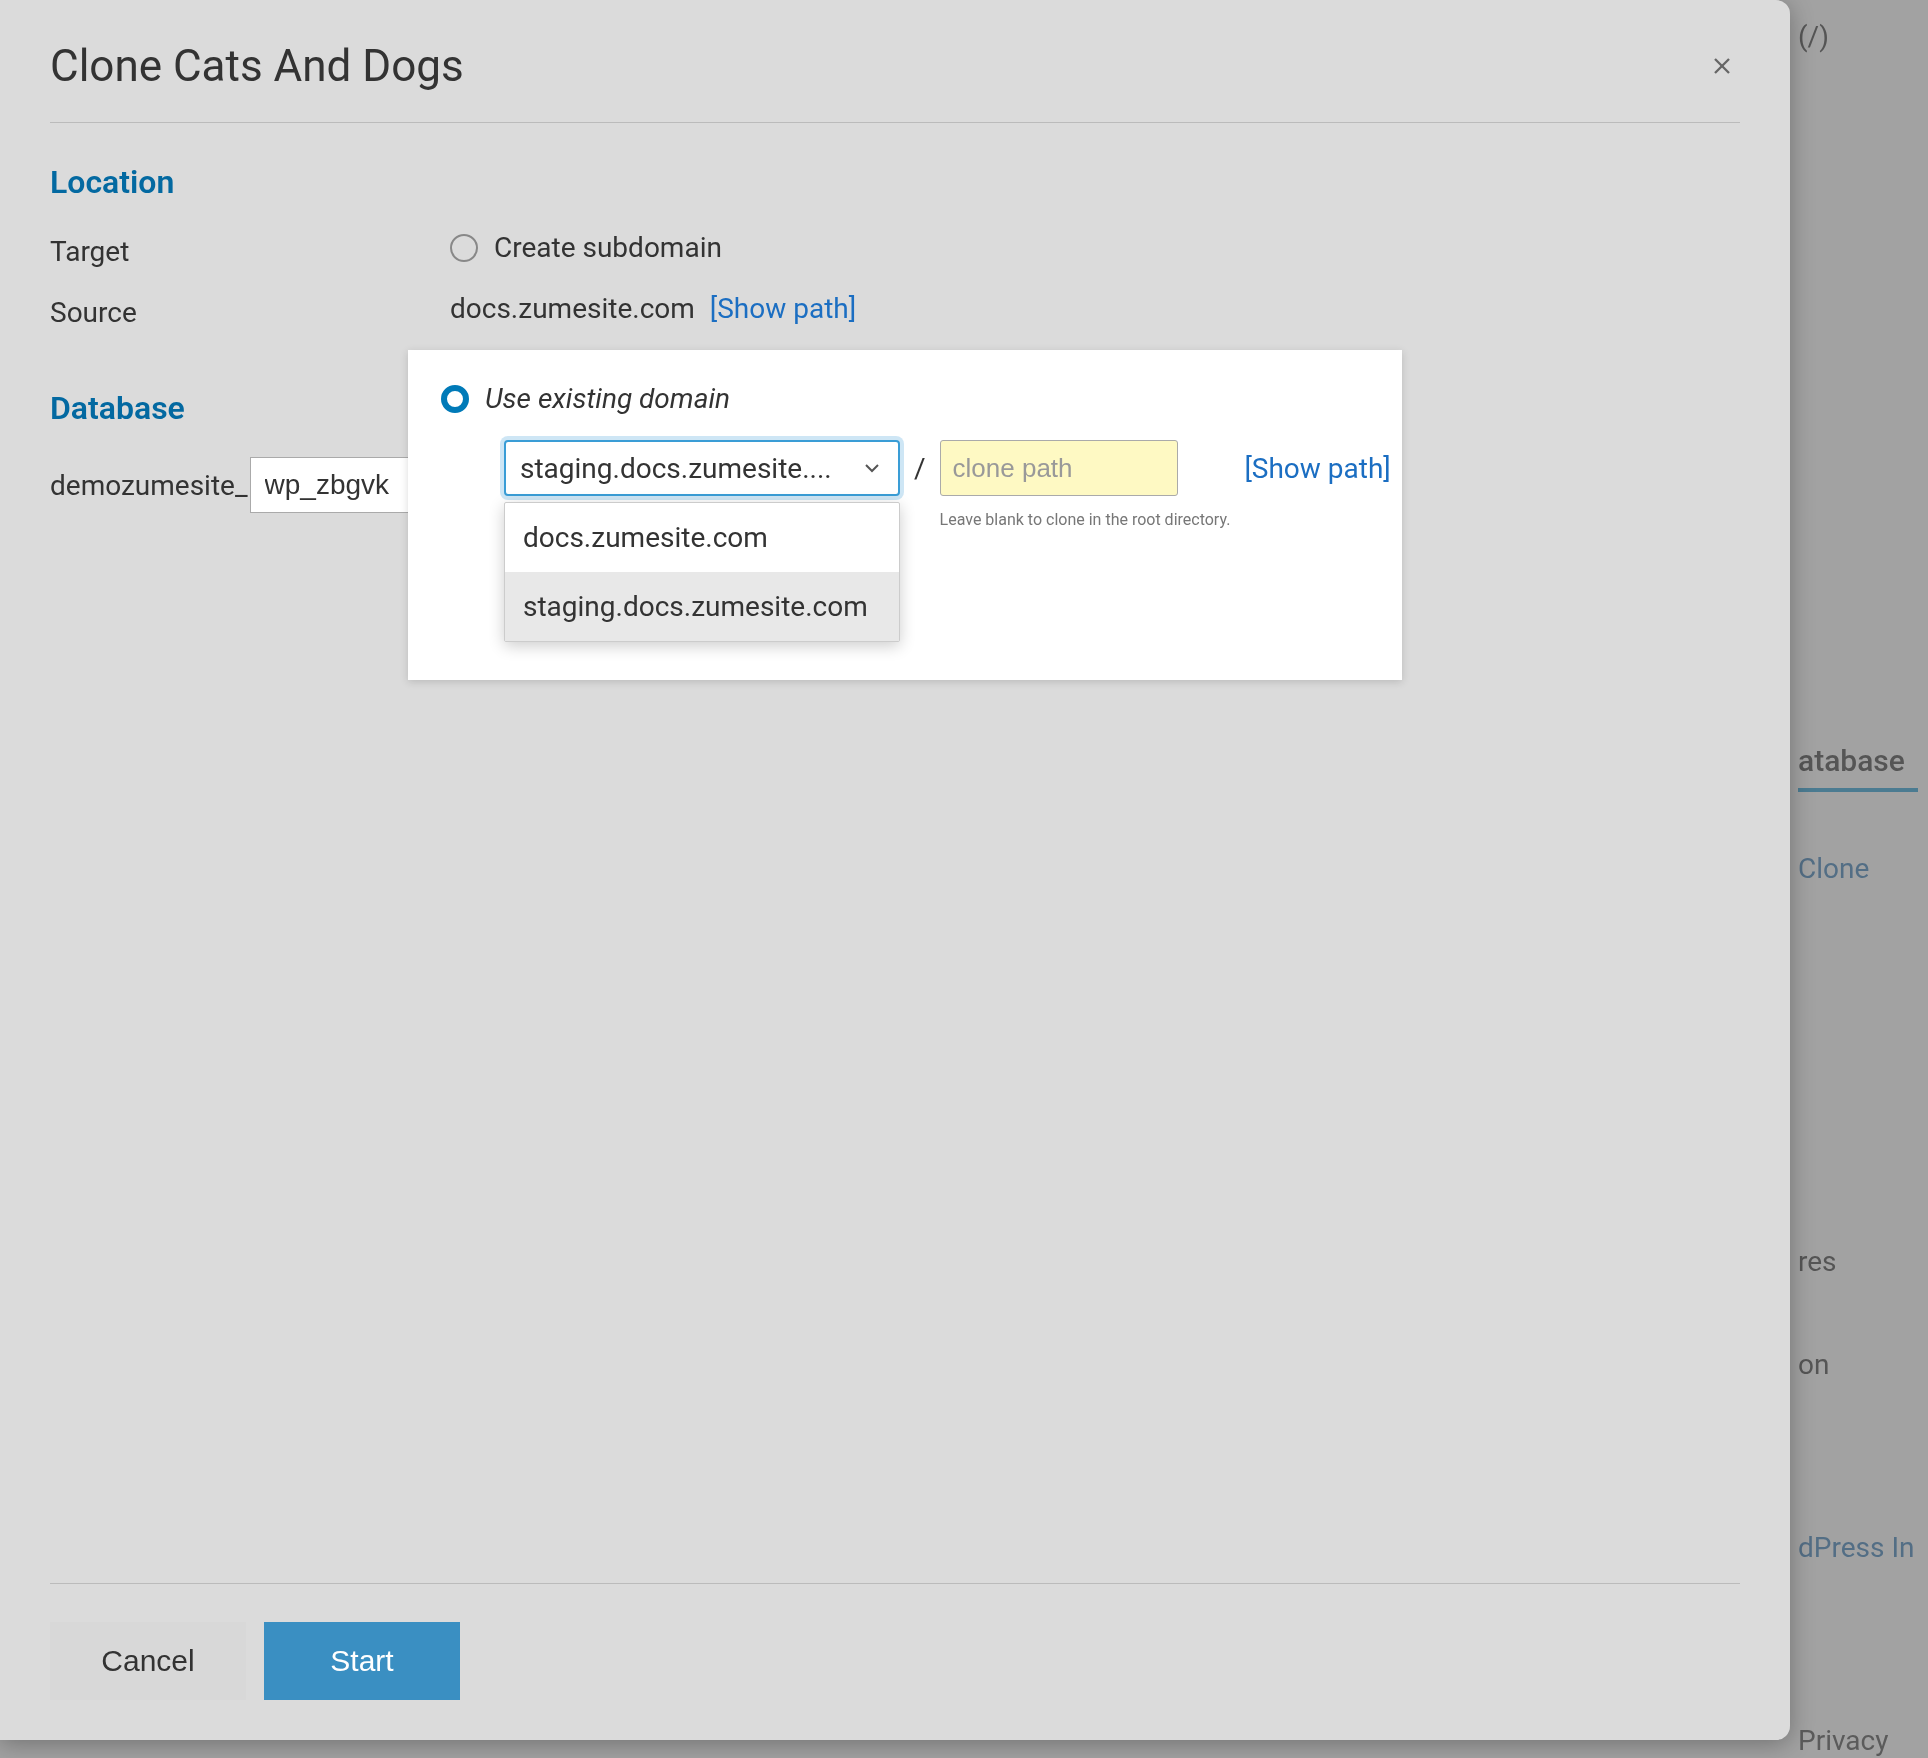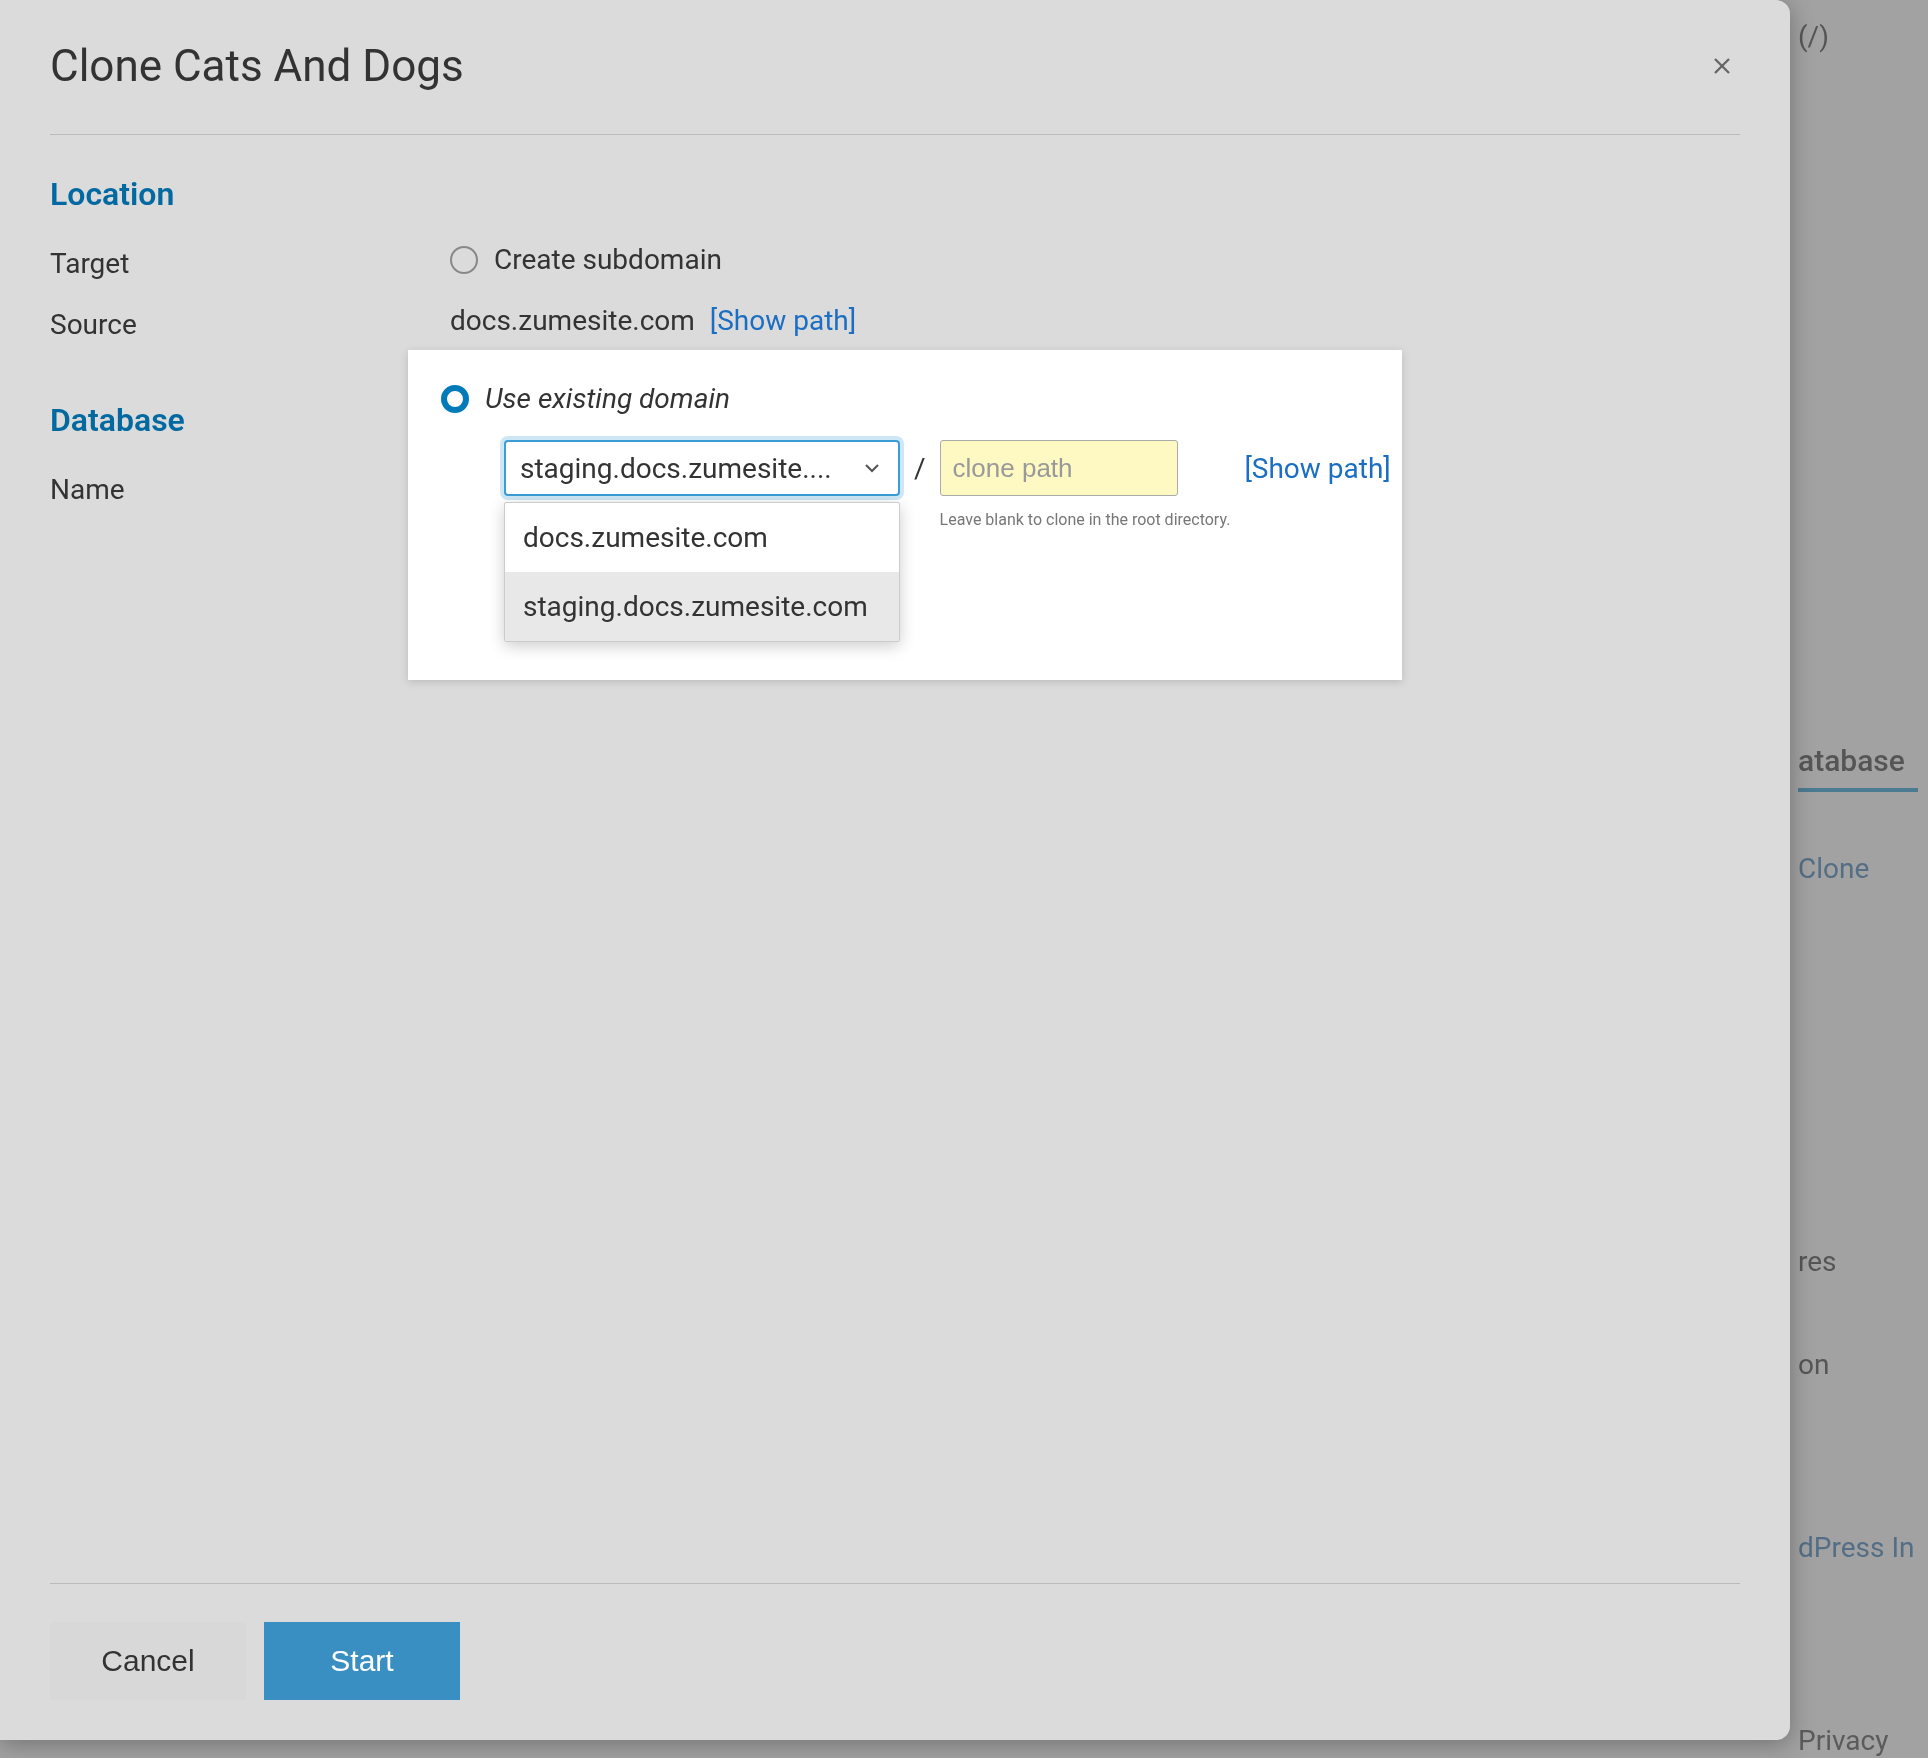--- a/index.html
+++ b/index.html
@@ -90,7 +90,7 @@
       display: flex;
       justify-content: space-between;
       align-items: center;
-      padding-bottom: 42px;
+      padding-bottom: 30px;
       border-bottom: 1px solid #bbb;
     }
     .modal-title {

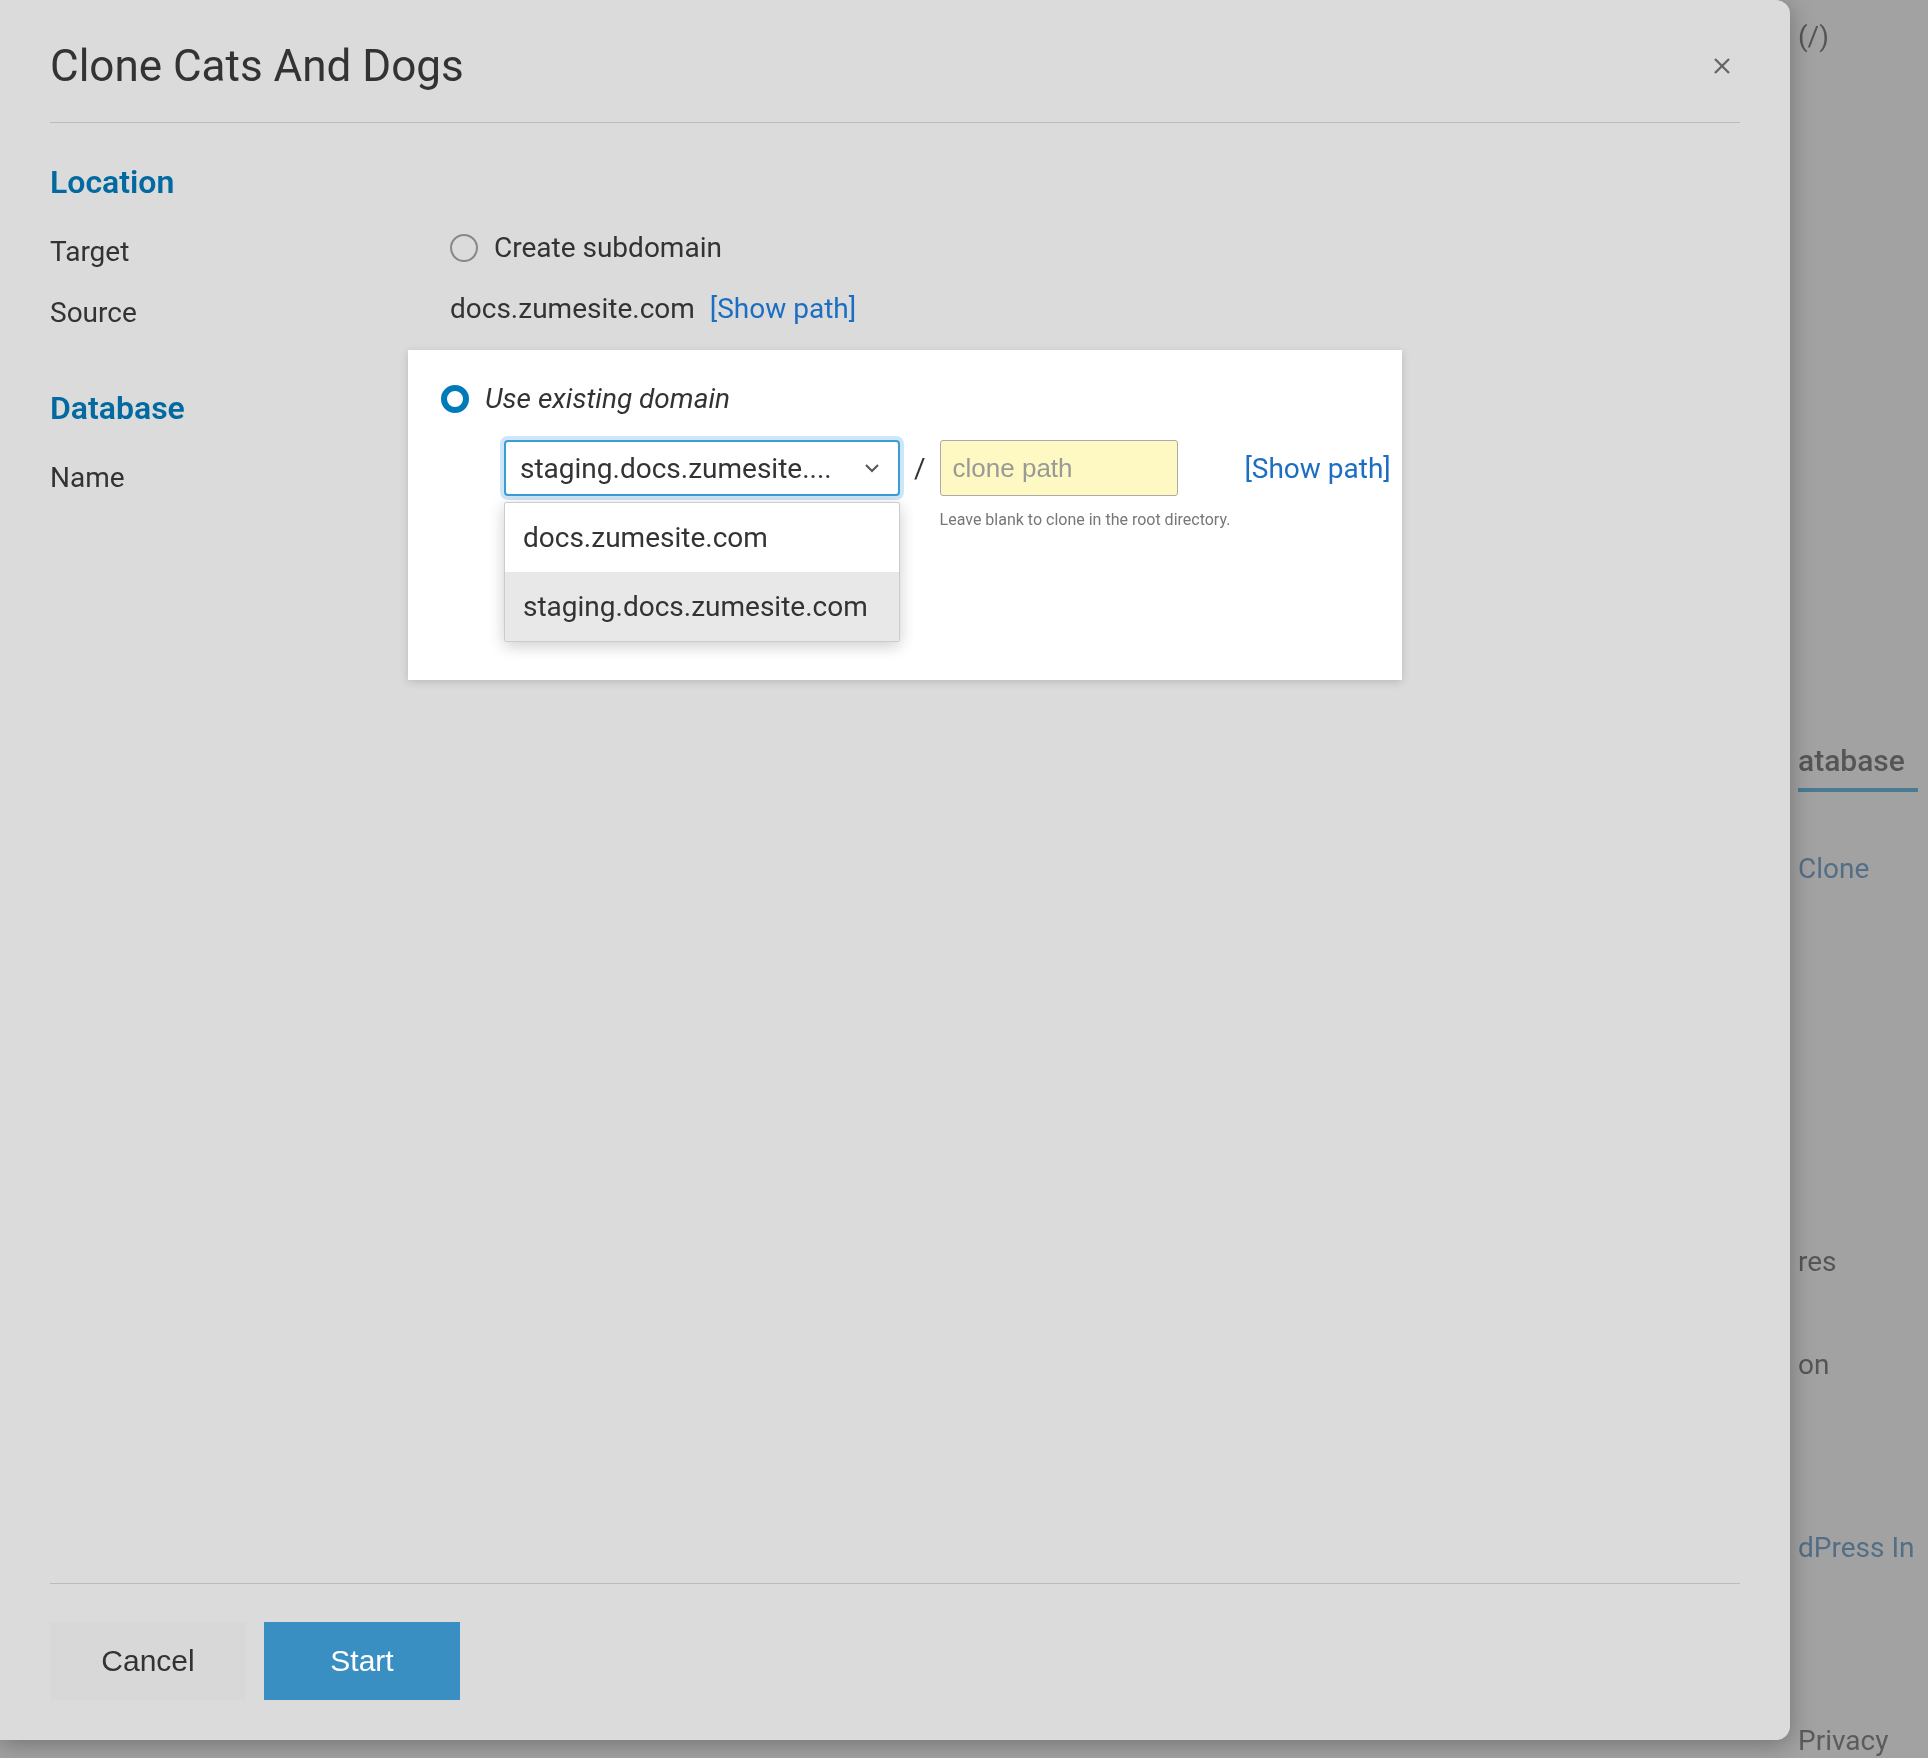--- a/index.html
+++ b/index.html
@@ -422,7 +422,6 @@
     <div class="section-db">
       <h2 class="section-heading">Database</h2>
       <div class="form-row">
-        <div class="form-label">Name</div>
         <div class="db-row">
           <span class="db-prefix">demozumesite_</span>
           <input type="text" class="db-input" value="wp_zbgvk" style="">

